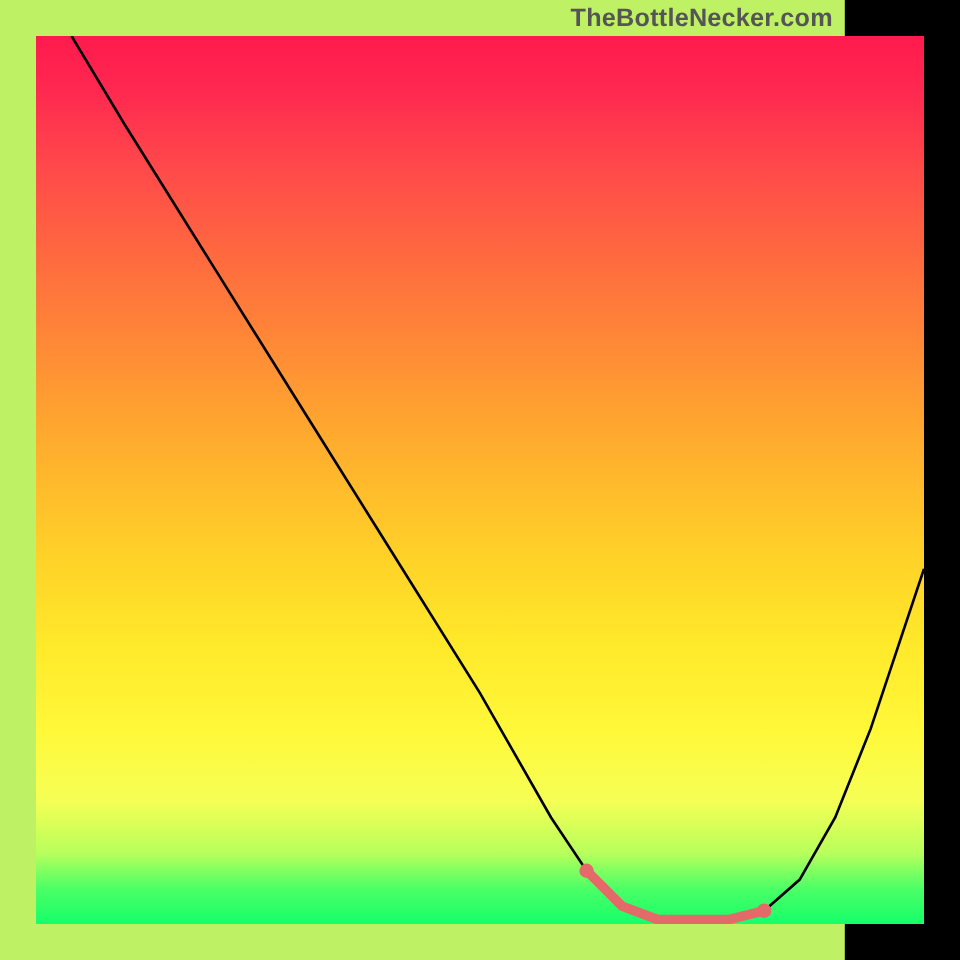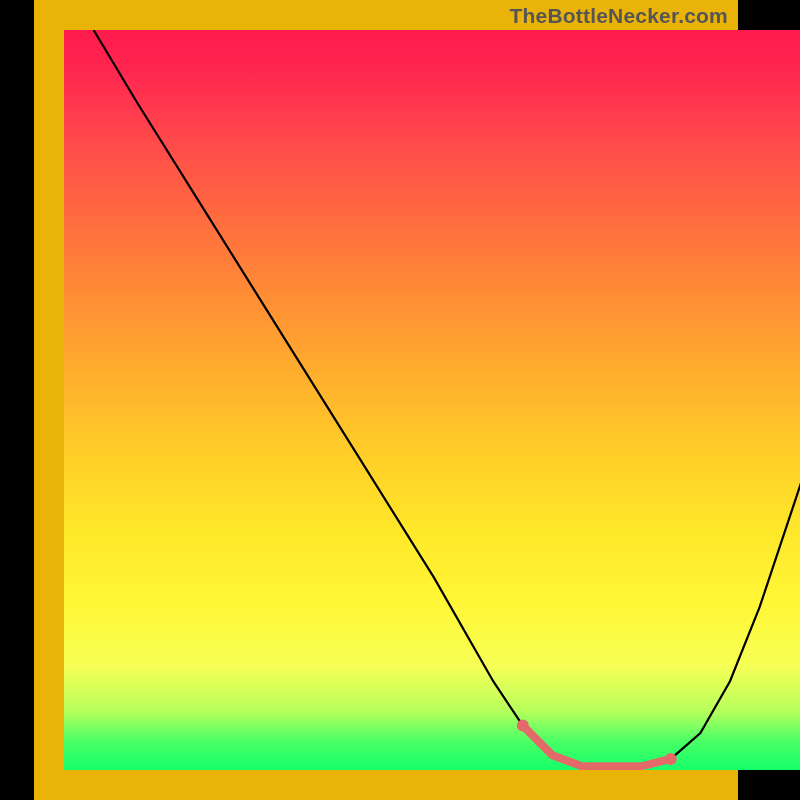--- a/index.html
+++ b/index.html
@@ -15,8 +15,7 @@
     position: relative;
     width: 704px;
     height: 800px;
-    background: #eab308;
-    margin-left: 34px;
+    background: #bef264;
   }
   .watermark {
     position: absolute;

